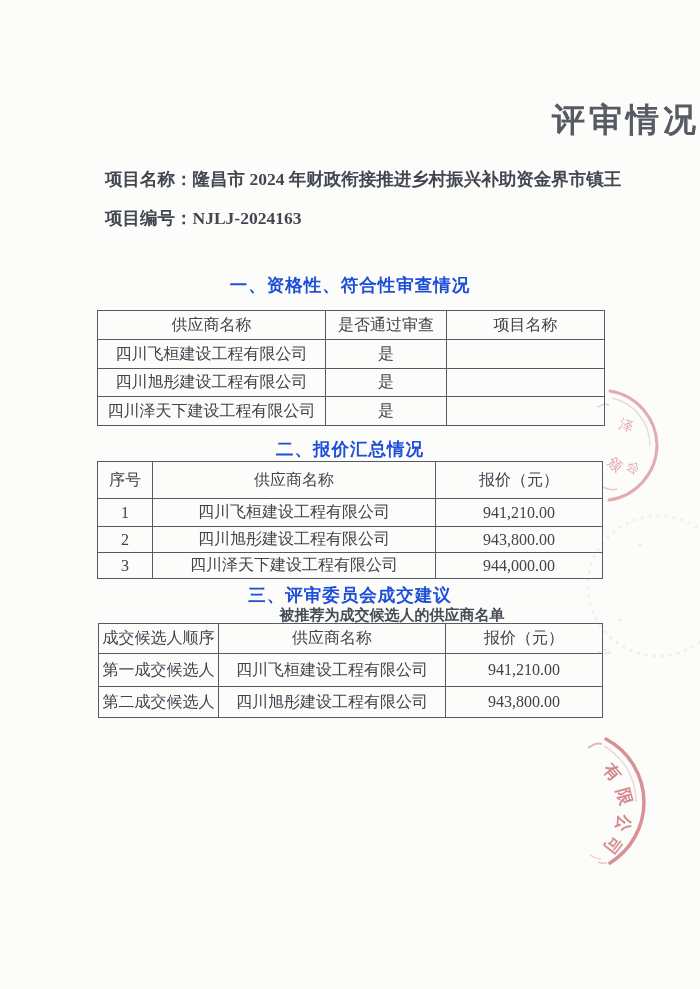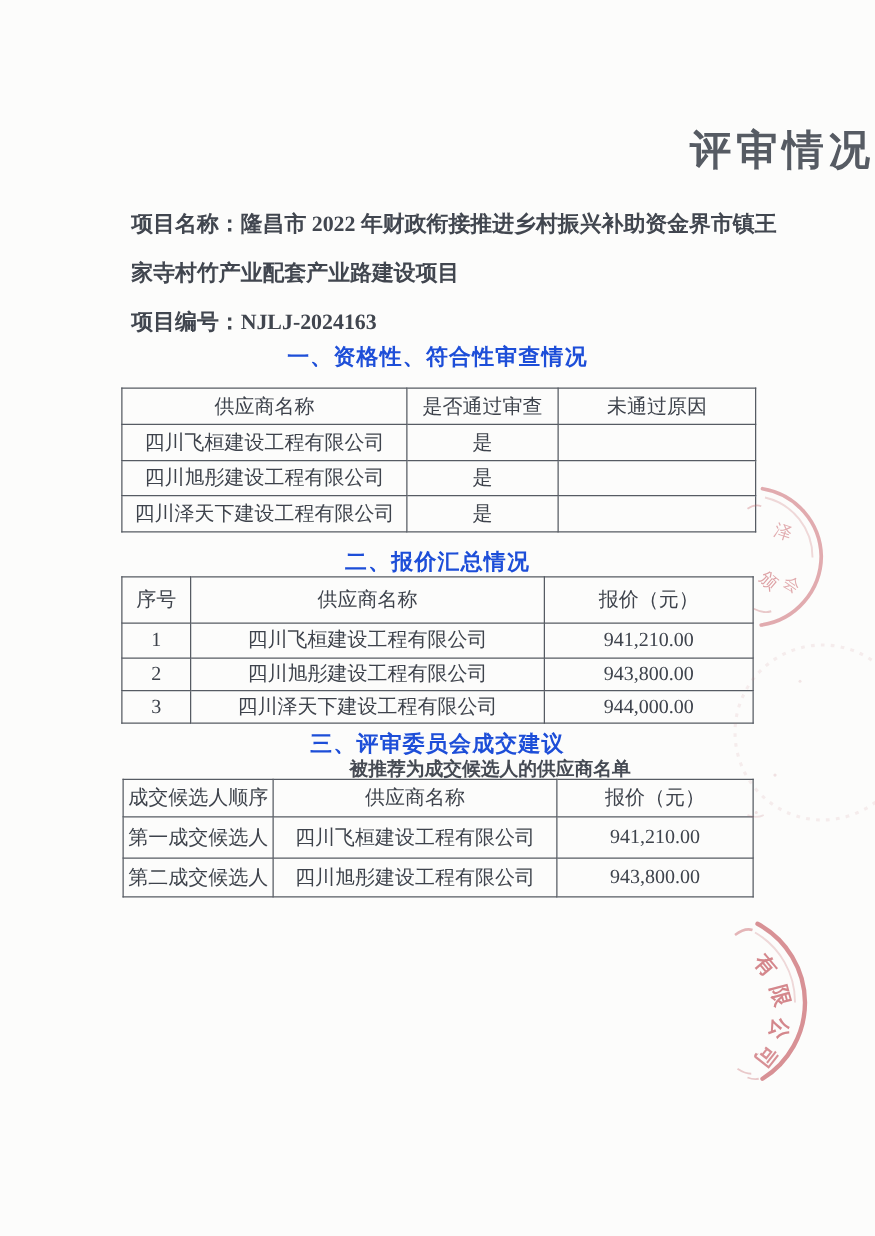--- a/index.html
+++ b/index.html
@@ -48,7 +48,7 @@
   <div class="doc-title">评审情况</div>
 
   <div class="meta">
-    <div class="line"><span>项目名称：</span><span>隆昌市 2022 年财政衔接推进乡村振兴补助资金界市镇王</span></div>
+    <div class="line"><span>项目名称：</span><span>隆昌市 2024 年财政衔接推进乡村振兴补助资金界市镇王</span></div>
     <div class="line">家寺村竹产业配套产业路建设项目</div>
     <div class="line"><span>项目编号：</span><span>NJLJ-2024163</span></div>
   </div>

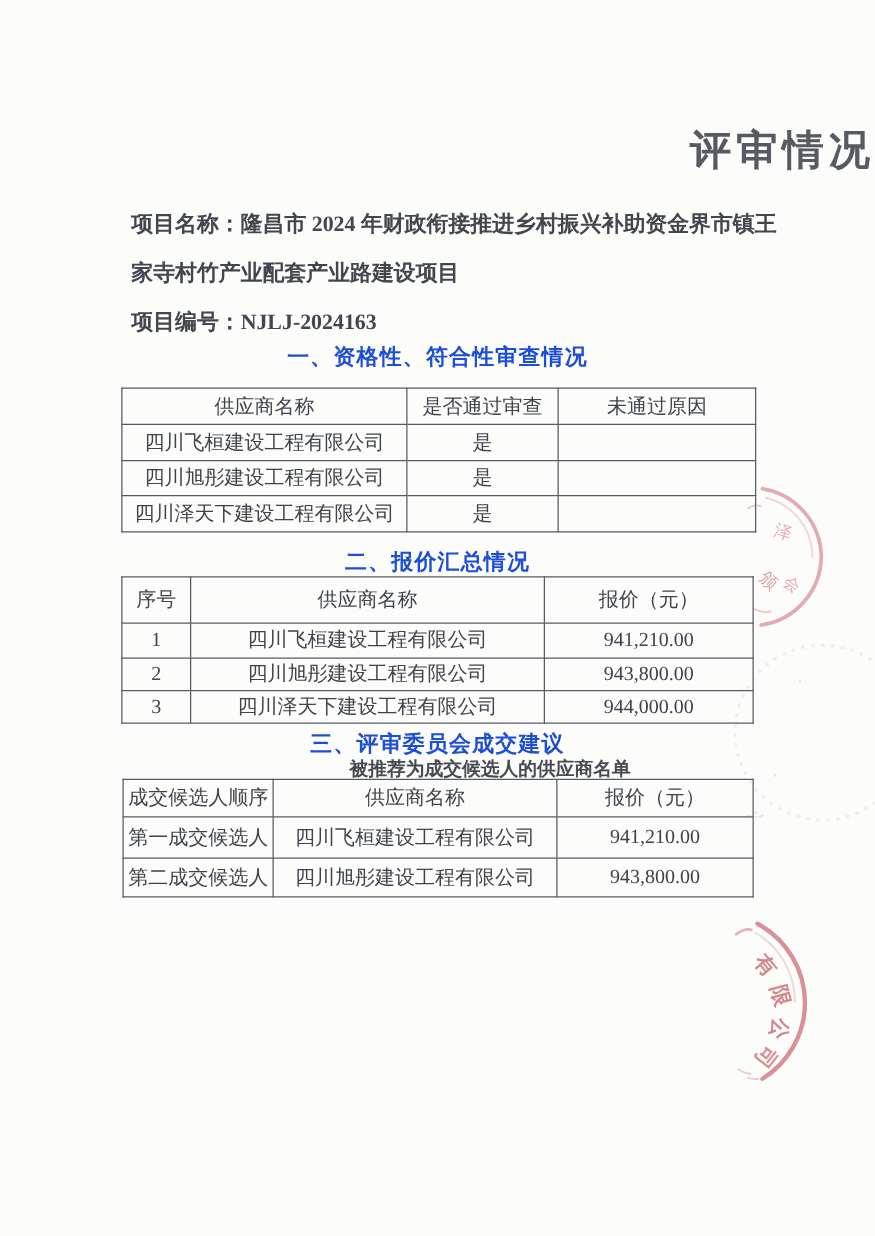--- a/index.html
+++ b/index.html
@@ -49,7 +49,6 @@
 
   <div class="meta">
     <div class="line"><span>项目名称：</span><span>隆昌市 2024 年财政衔接推进乡村振兴补助资金界市镇王</span></div>
-    <div class="line">家寺村竹产业配套产业路建设项目</div>
     <div class="line"><span>项目编号：</span><span>NJLJ-2024163</span></div>
   </div>
 

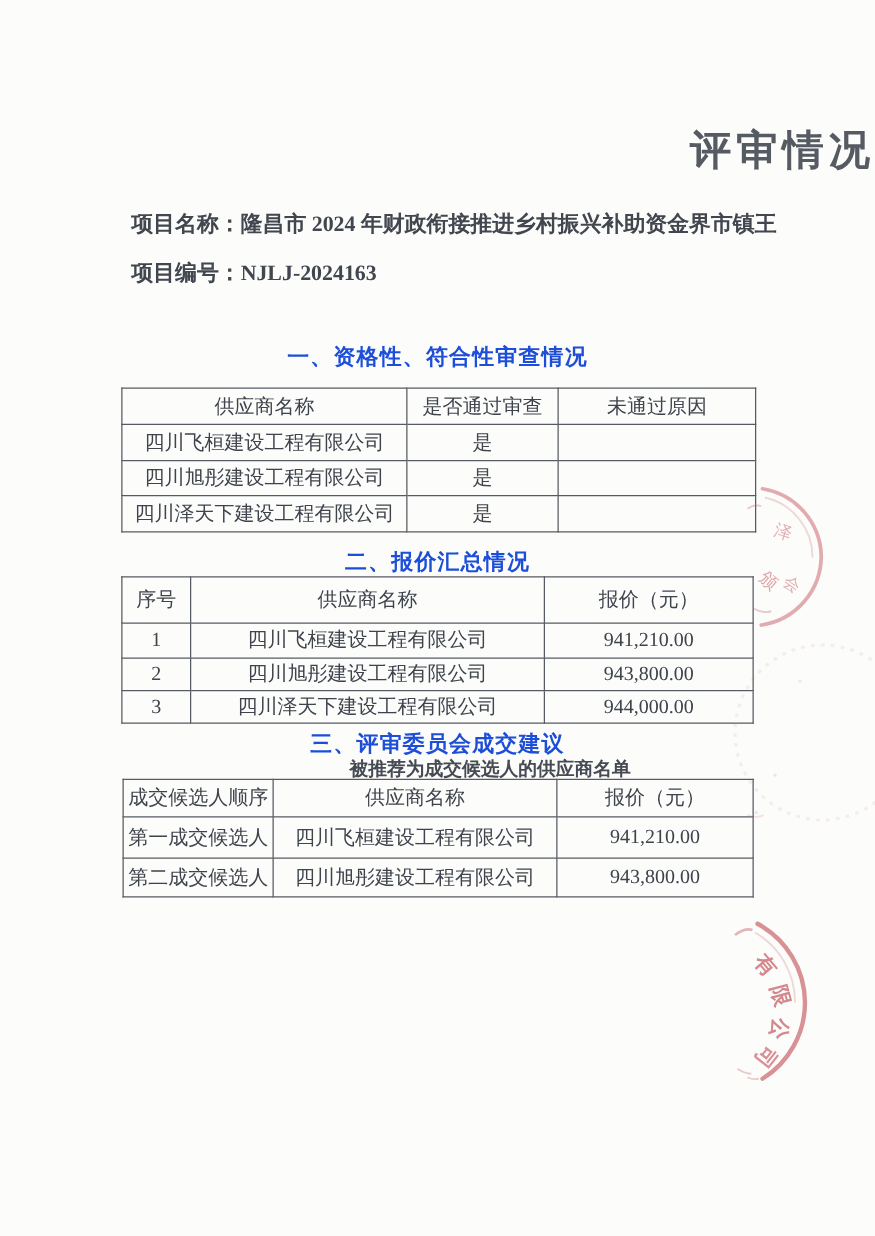--- a/index.html
+++ b/index.html
@@ -64,7 +64,7 @@
       <tr style="height:29px">
         <td>供应商名称</td>
         <td>是否通过审查</td>
-        <td>未通过原因</td>
+        <td>项目名称</td>
       </tr>
       <tr style="height:29px">
         <td>四川飞桓建设工程有限公司</td>

